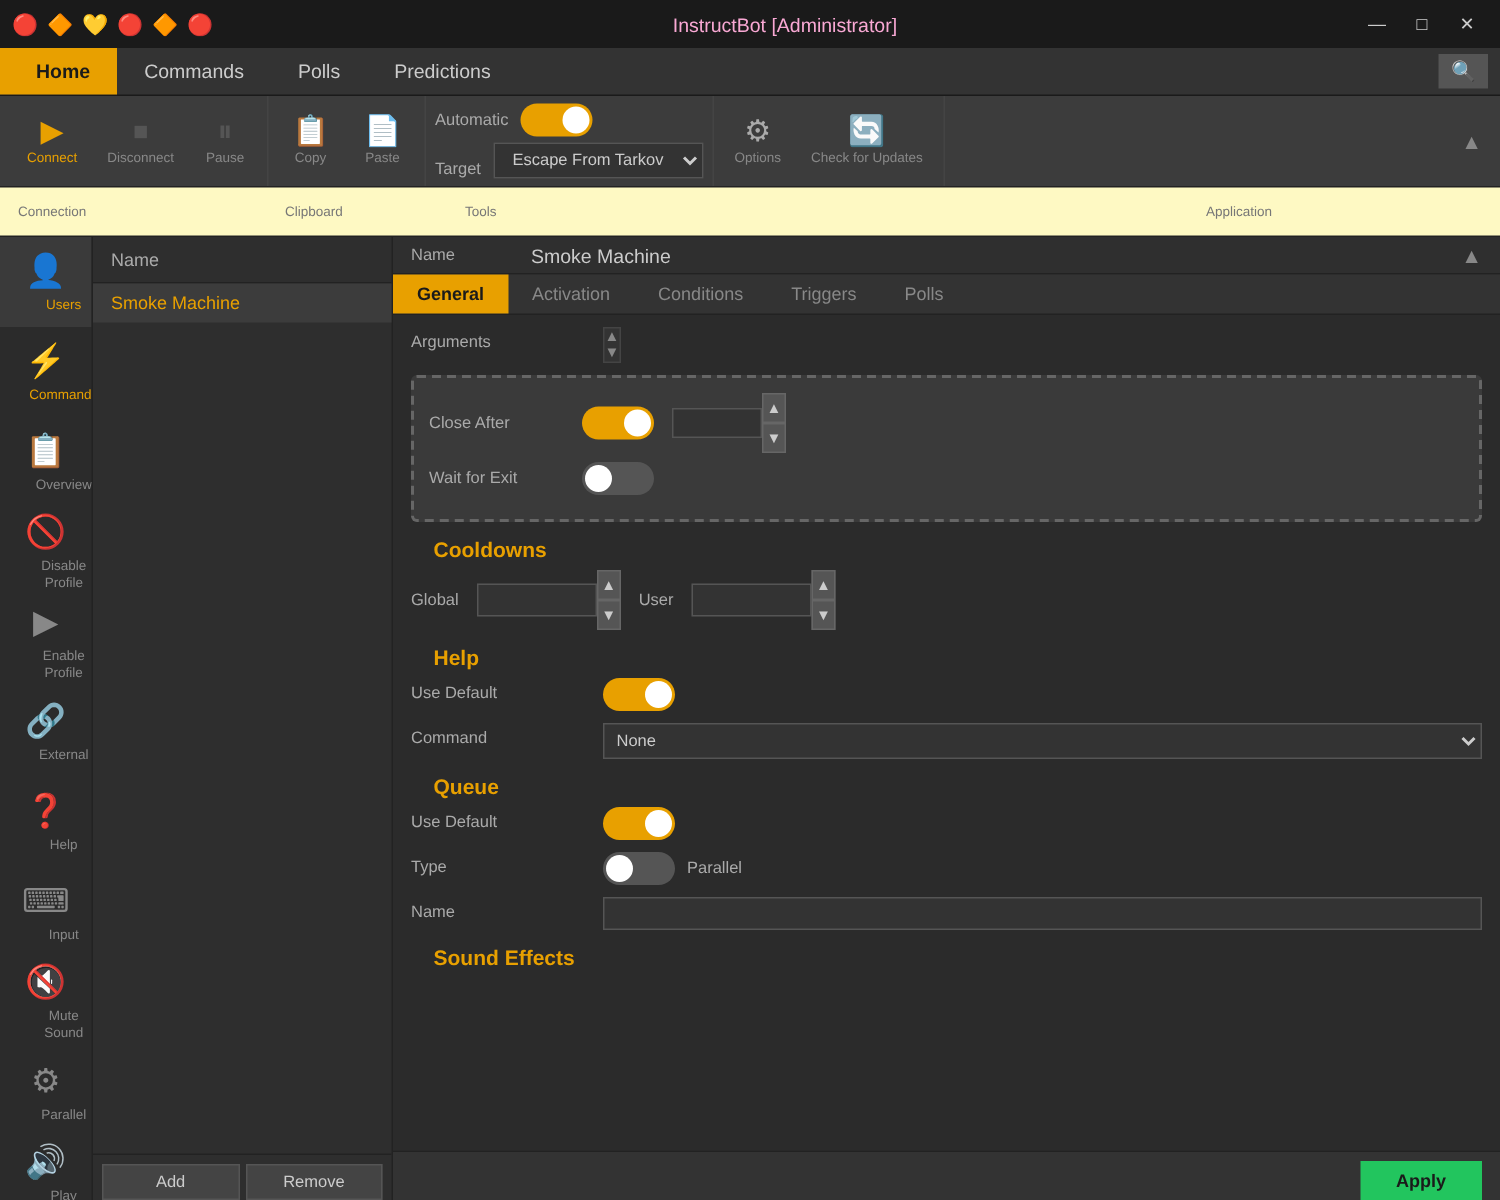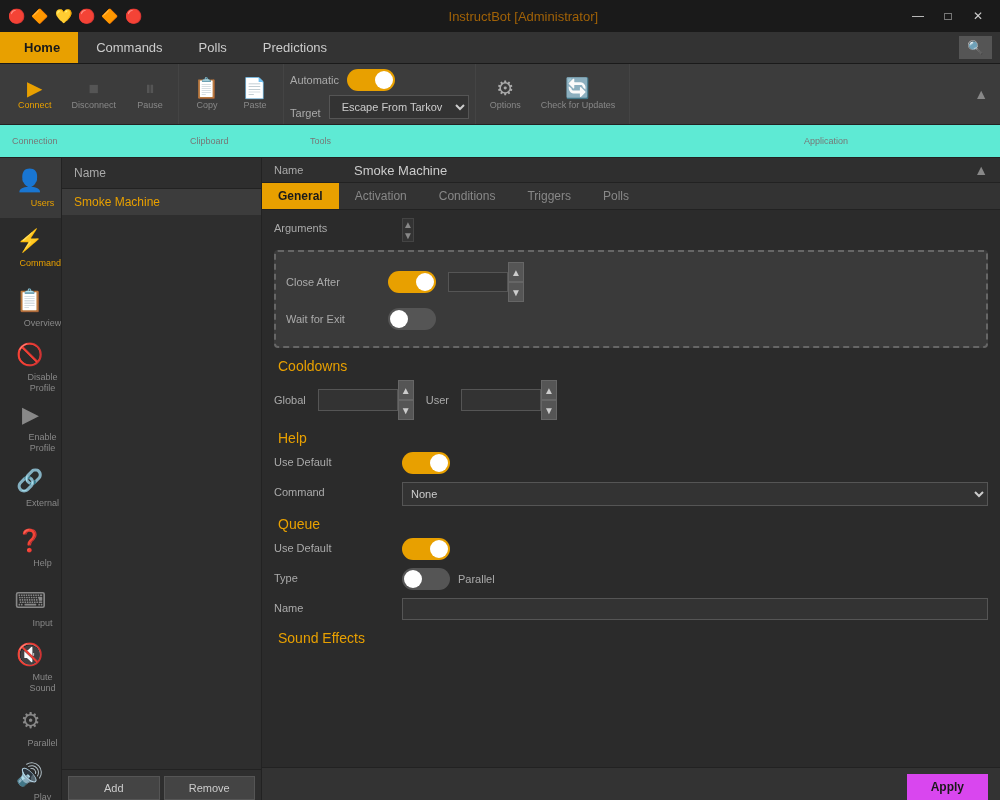--- a/index.html
+++ b/index.html
@@ -8,7 +8,7 @@
     
     .titlebar { background: #1a1a1a; height: 32px; display: flex; align-items: center; justify-content: space-between; padding: 0 8px; }
     .titlebar-icons { display: flex; gap: 6px; align-items: center; }
-    .titlebar-title { color: #a16207; font-size: 13px; }
+    .titlebar-title { color: #f9a8d4; font-size: 13px; }
     .titlebar-controls { display: flex; gap: 2px; }
     .titlebar-btn { width: 28px; height: 22px; display: flex; align-items: center; justify-content: center; background: transparent; border: none; color: #ccc; cursor: pointer; font-size: 12px; }
 

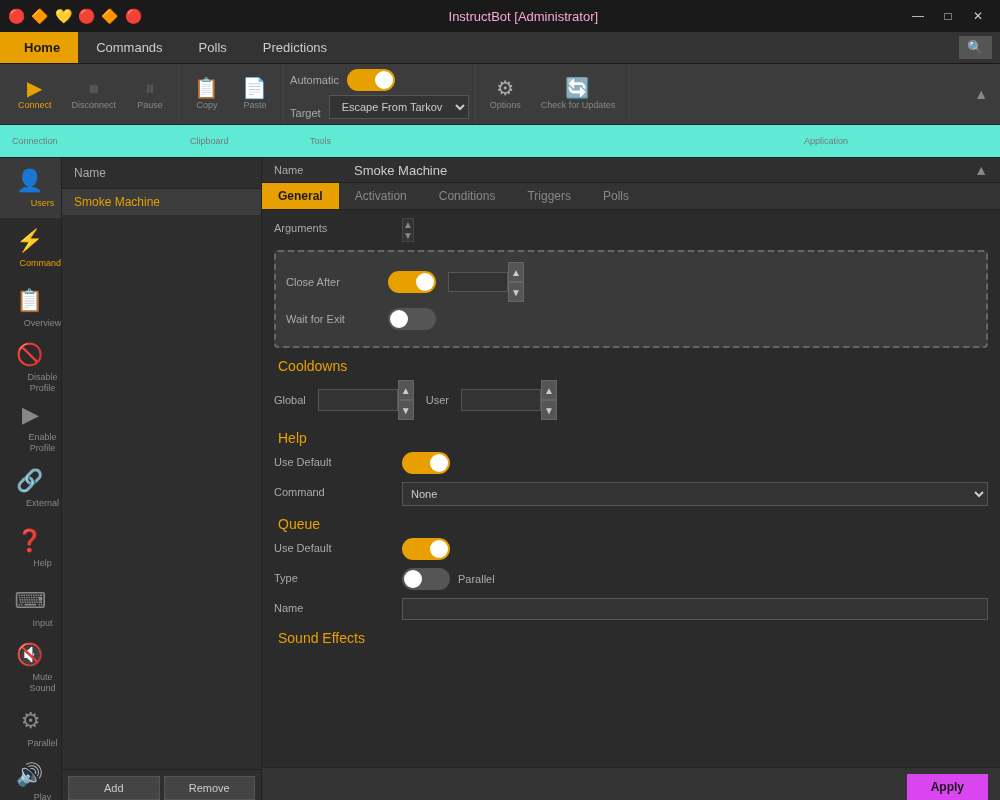--- a/index.html
+++ b/index.html
@@ -90,7 +90,7 @@
     
     .toolbar-outer { display: flex; flex-direction: column; border-bottom: 1px solid #222; }
     .toolbar-main { display: flex; align-items: center; background: #3c3c3c; height: 60px; padding: 0 4px; }
-    .toolbar-sub { display: flex; background: #5eead4; height: 20px; padding: 16px 4px; border-top: 1px solid #222; }
+    .toolbar-sub { display: flex; background: #fef9c3; height: 20px; padding: 16px 4px; border-top: 1px solid #222; }
 
     .t-section { display: flex; align-items: center; height: 100%; padding: 0 6px; border-right: 1px solid #444; gap: 4px; }
     .t-section:last-child { border-right: none; }

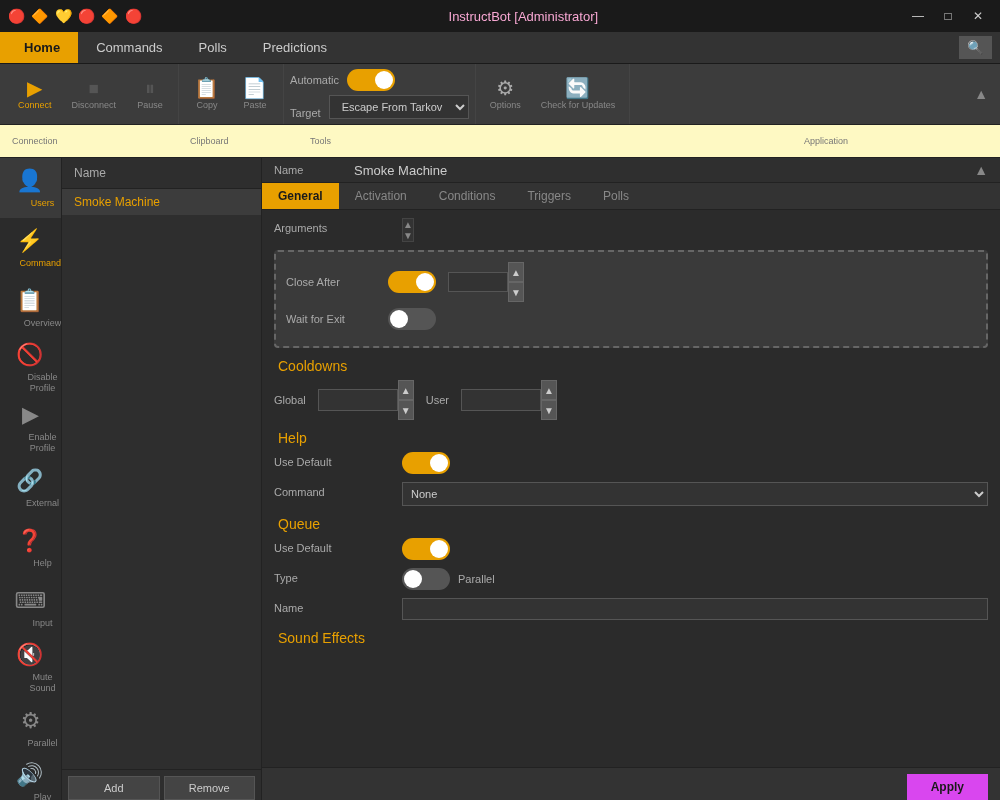--- a/index.html
+++ b/index.html
@@ -66,7 +66,7 @@
     .number-stepper { display: flex; align-items: center; }
     .stepper-btn { background: #555; border: 1px solid #666; color: #ccc; width: 16px; height: 20px; display: flex; align-items: center; justify-content: center; cursor: pointer; font-size: 10px; padding: 0; }
 
-    .section-title { color: #e8a000; font-size: 14px; font-weight: normal; margin: 10px 0 6px 4px; }
+    .section-title { color: #e8a000; font-size: 14px; font-weight: bold; margin: 10px 0 6px 15px; }
     .cooldowns-row { display: flex; align-items: center; gap: 12px; }
     .cooldown-label { color: #aaa; font-size: 11px; }
     .cooldown-input { background: #333; border: 1px solid #555; color: #ccc; padding: 4px; width: 80px; font-size: 11px; }

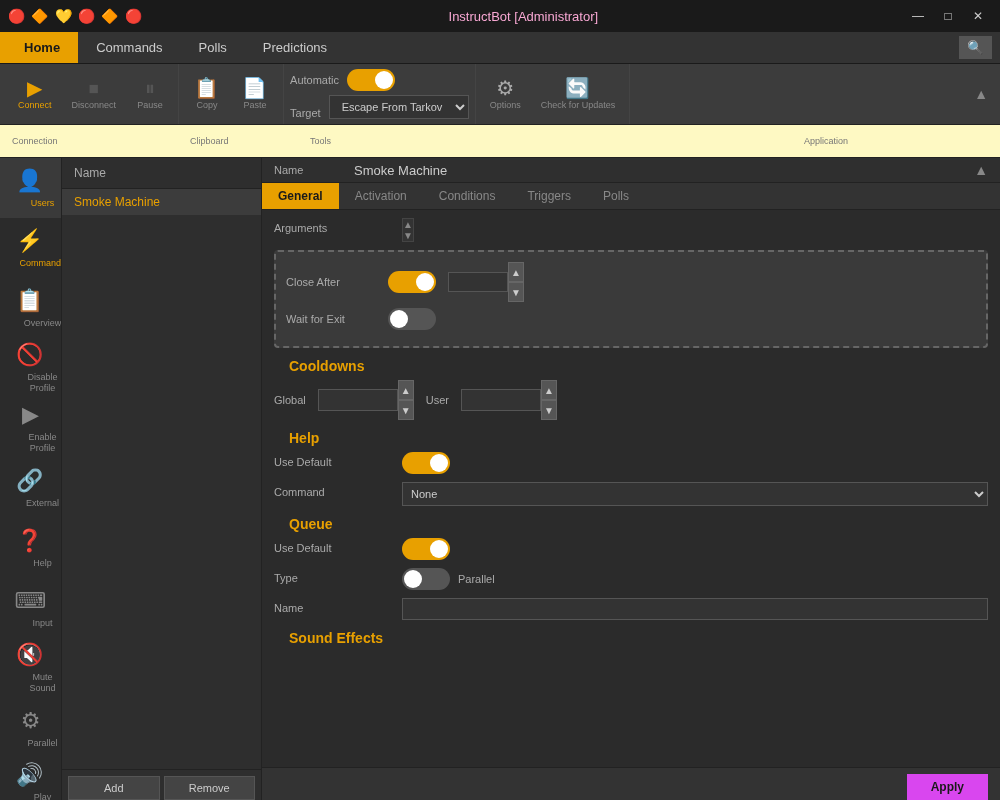--- a/index.html
+++ b/index.html
@@ -85,7 +85,7 @@
 
     
     .apply-bar { background: #333; padding: 6px 12px; display: flex; justify-content: flex-end; border-top: 1px solid #222; }
-    .apply-btn { background: #d946ef; border: none; color: #1a1a1a; padding: 6px 24px; font-size: 12px; font-weight: bold; cursor: pointer; }
+    .apply-btn { background: #22c55e; border: none; color: #1a1a1a; padding: 6px 24px; font-size: 12px; font-weight: bold; cursor: pointer; }
 
     
     .toolbar-outer { display: flex; flex-direction: column; border-bottom: 1px solid #222; }

